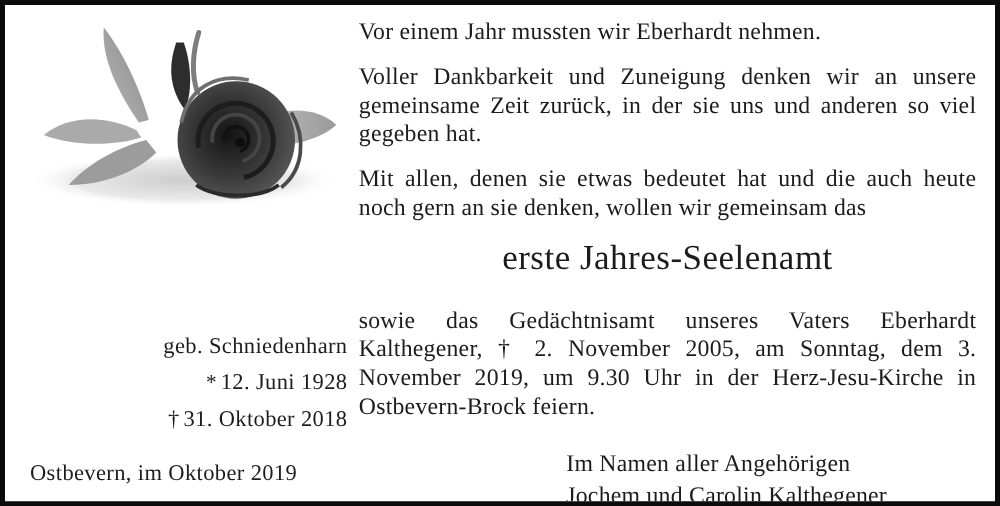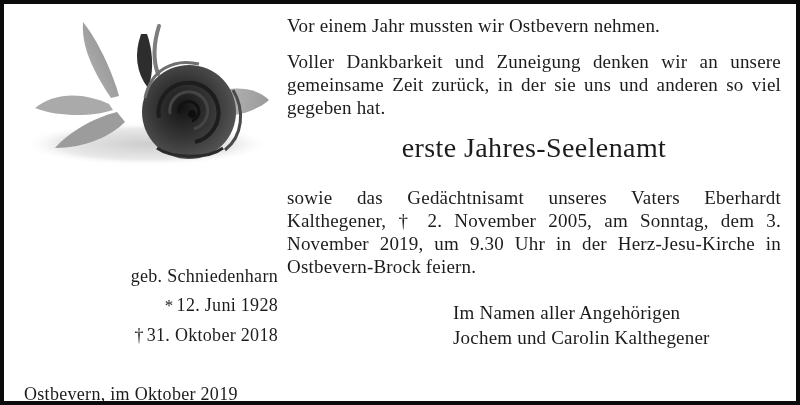--- a/index.html
+++ b/index.html
@@ -113,7 +113,7 @@
   <div class="place-date">Ostbevern, im Oktober 2019</div>
 
   <div class="right-col">
-    <p class="single">Vor einem Jahr mussten wir Ostbevern nehmen.</p>
+    <p class="single">Vor einem Jahr mussten wir Eberhardt nehmen.</p>
     <p>Voller Dankbarkeit und Zuneigung denken wir an unsere gemeinsame Zeit zurück, in der sie uns und anderen so viel gegeben hat.</p>
     <h2 class="mass-heading">erste Jahres-Seelenamt</h2>
     <p>sowie das Gedächtnisamt unseres Vaters Eberhardt Kalthegener, † 2. November 2005, am Sonntag, dem 3. November 2019, um 9.30 Uhr in der Herz-Jesu-Kirche in Ostbevern-Brock feiern.</p>

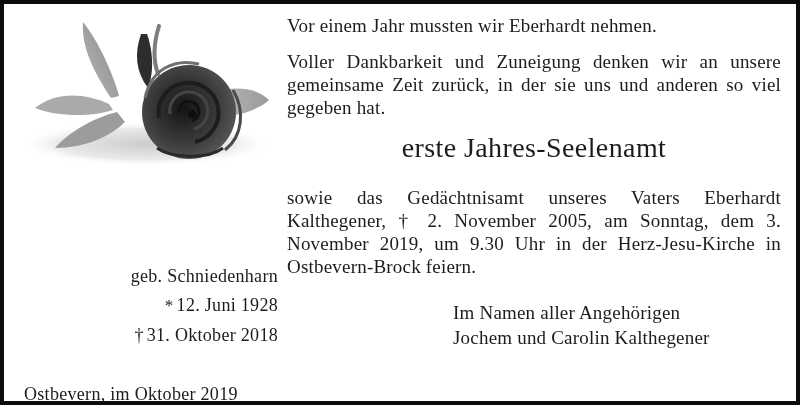--- a/index.html
+++ b/index.html
@@ -115,6 +115,7 @@
   <div class="right-col">
     <p class="single">Vor einem Jahr mussten wir Eberhardt nehmen.</p>
     <p>Voller Dankbarkeit und Zuneigung denken wir an unsere gemeinsame Zeit zurück, in der sie uns und anderen so viel gegeben hat.</p>
+    <p>Mit allen, denen sie etwas bedeutet hat und die auch heute noch gern an sie denken, wollen wir gemeinsam das</p>
     <h2 class="mass-heading">erste Jahres-Seelenamt</h2>
     <p>sowie das Gedächtnisamt unseres Vaters Eberhardt Kalthegener, † 2. November 2005, am Sonntag, dem 3. November 2019, um 9.30 Uhr in der Herz-Jesu-Kirche in Ostbevern-Brock feiern.</p>
     <div class="closing-block">

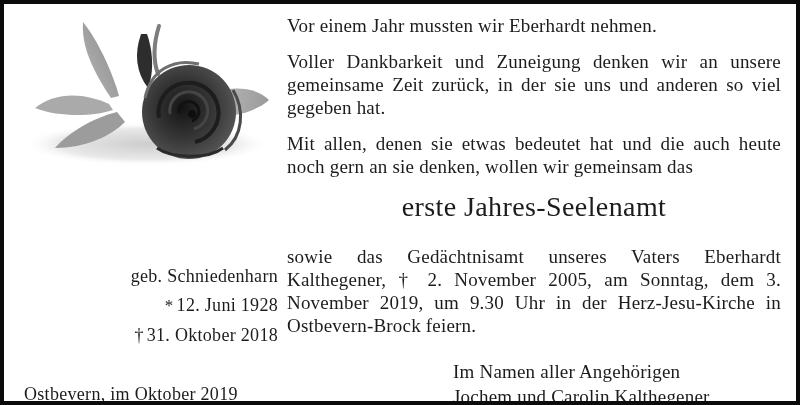--- a/index.html
+++ b/index.html
@@ -31,7 +31,7 @@
   .star{font-size:17px;margin-right:3px;}
   .dagger{margin-right:3px;}
   .place-date{
-    position:absolute;left:20px;top:380px;
+    position:absolute;left:20px;top:364px;
     font-size:18px;letter-spacing:0.3px;
   }
   

